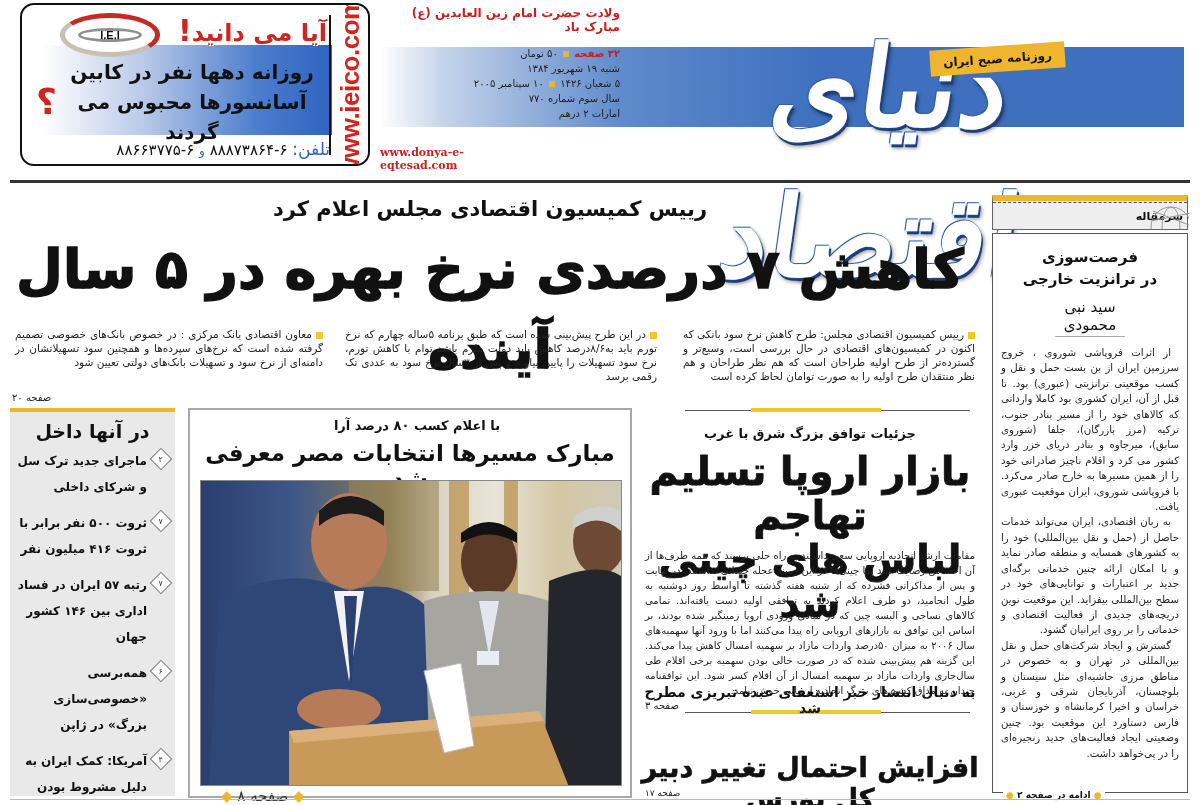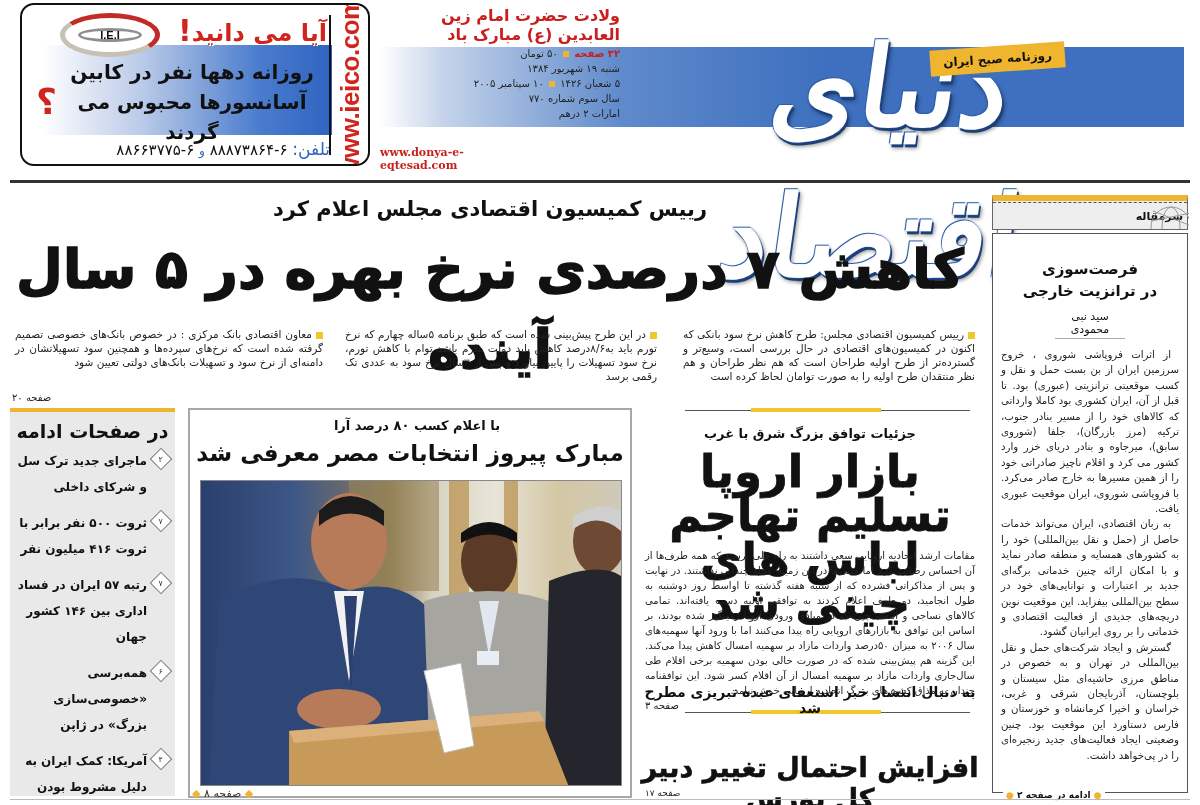--- a/index.html
+++ b/index.html
@@ -26,7 +26,7 @@
   }
   .occasion {
     position: absolute; left: 380px; top: 6px; width: 240px; text-align: right;
-    font-size: 16px; font-weight: bold; color: #c8201e;
+    font-size: 12px; font-weight: bold; color: #c8201e;
   }
   .issue-info {
     position: absolute; left: 380px; top: 46px; width: 240px; text-align: right;

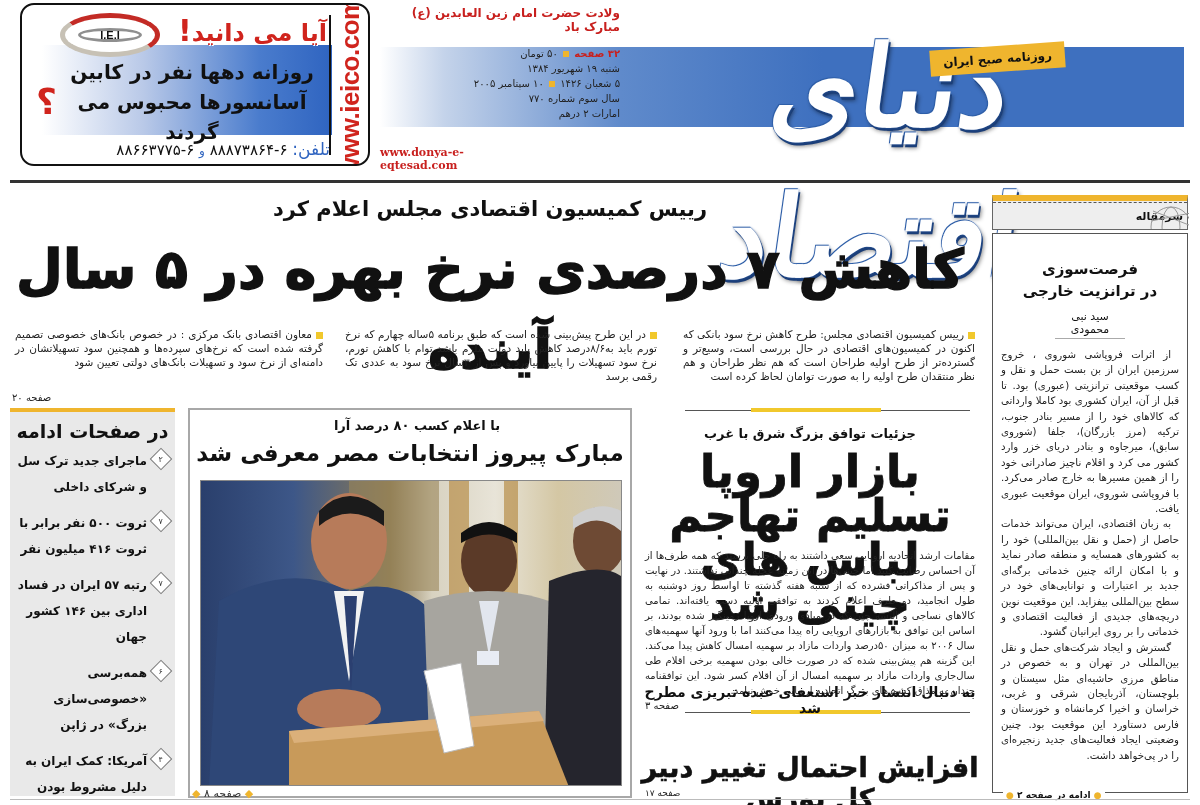--- a/index.html
+++ b/index.html
@@ -168,7 +168,7 @@
   .ed-head .lbl { position: absolute; right: 4px; top: 9px; font-size: 11px; font-weight: bold; }
   .ed-globe { position: absolute; left: 154px; top: 0; width: 42px; height: 28px; }
   .ed-box { position: relative; height: 560px; border: 1px solid #555; border-top: 1px solid #555; margin-top: 3px; background: #fff; }
-  .ed-title { text-align: center; font-size: 15px; font-weight: bold; line-height: 22px; margin-top: 24px; }
+  .ed-title { text-align: center; font-size: 15px; font-weight: bold; line-height: 22px; margin-top: 12px; }
   .ed-author { text-align: center; font-size: 11px; margin: 8px auto 8px auto; width: 70px; border-bottom: 1px solid #aaa; padding-bottom: 2px; }
   .ed-body { padding: 0 8px; font-size: 10.2px; line-height: 15.4px; text-align: justify; color: #222; }
   .ed-body p { text-indent: 8px; }

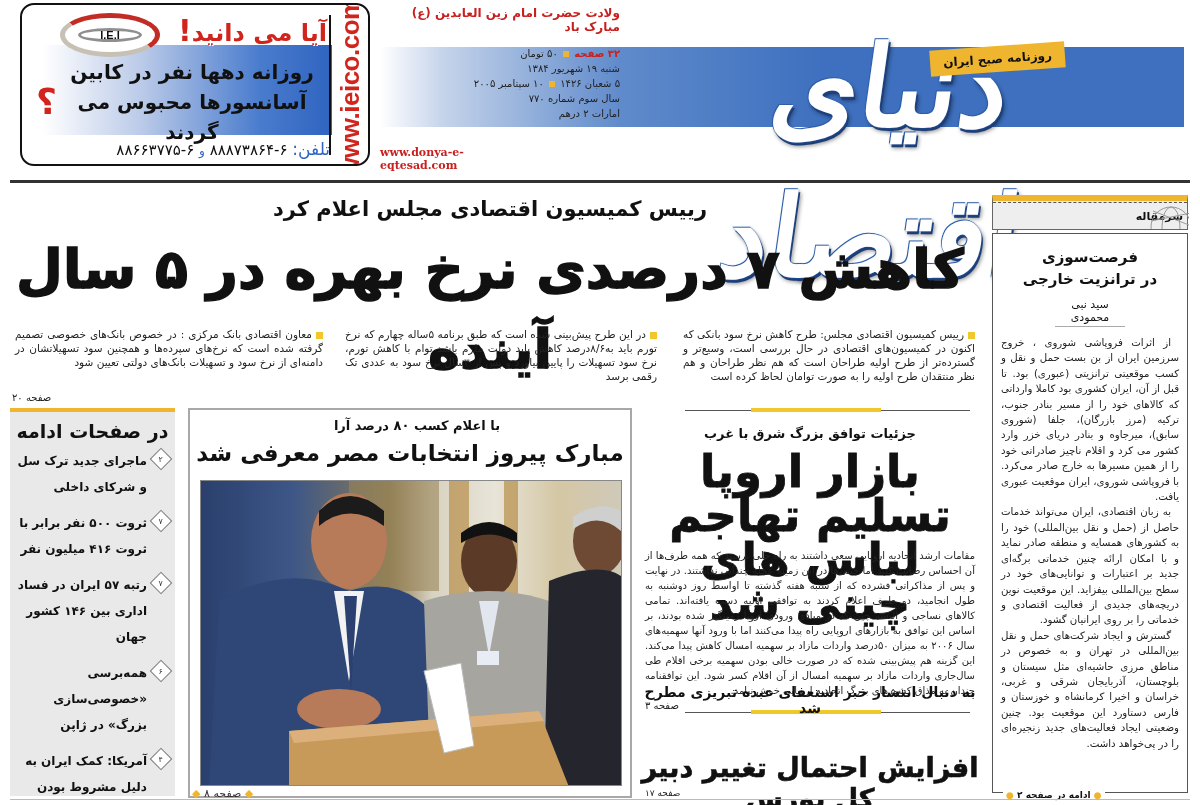--- a/index.html
+++ b/index.html
@@ -169,7 +169,7 @@
   .ed-globe { position: absolute; left: 154px; top: 0; width: 42px; height: 28px; }
   .ed-box { position: relative; height: 560px; border: 1px solid #555; border-top: 1px solid #555; margin-top: 3px; background: #fff; }
   .ed-title { text-align: center; font-size: 15px; font-weight: bold; line-height: 22px; margin-top: 12px; }
-  .ed-author { text-align: center; font-size: 11px; margin: 8px auto 8px auto; width: 70px; border-bottom: 1px solid #aaa; padding-bottom: 2px; }
+  .ed-author { text-align: center; font-size: 15px; margin: 8px auto 8px auto; width: 70px; border-bottom: 1px solid #aaa; padding-bottom: 2px; }
   .ed-body { padding: 0 8px; font-size: 10.2px; line-height: 15.4px; text-align: justify; color: #222; }
   .ed-body p { text-indent: 8px; }
   .ed-cont { position: absolute; left: 10px; bottom: -8px; background: #fff; padding: 0 3px; font-size: 9px; font-weight: bold; }

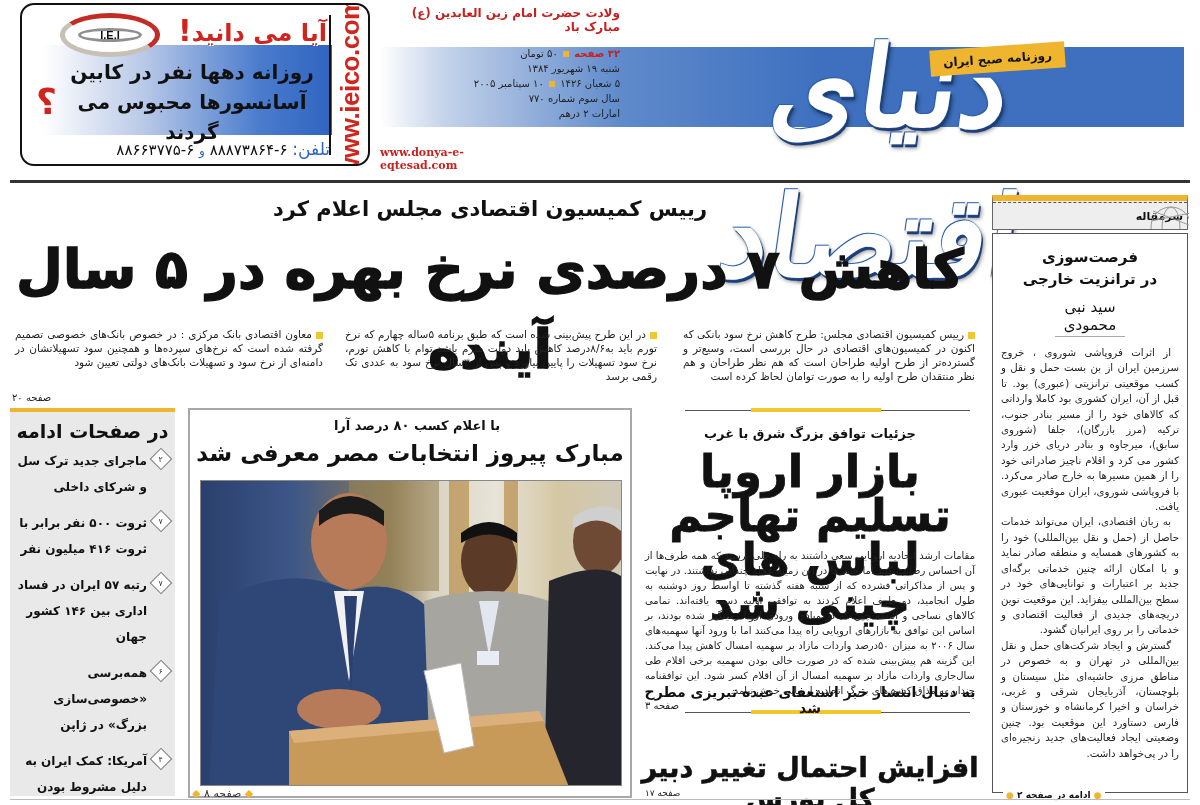--- a/index.html
+++ b/index.html
@@ -259,7 +259,7 @@
 <div class="page-ref" style="left:12px; top:392px;">صفحه ۲۰</div>
 
 <div class="inside">
-  <div class="inside-title">در صفحات ادامه</div>
+  <div class="inside-title">در آنها داخل</div>
   <div class="inside-item">
     <div class="diamond">
         <span>۲</span>

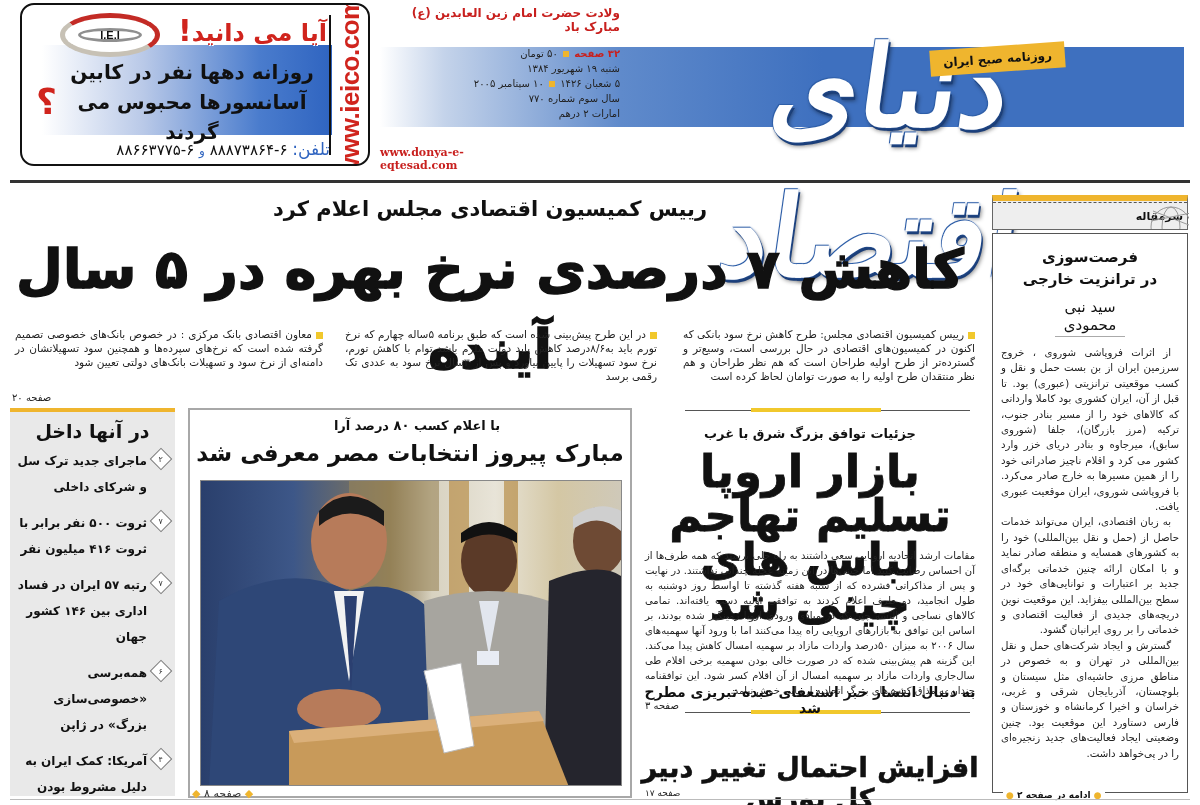--- a/index.html
+++ b/index.html
@@ -307,7 +307,7 @@
 
 <div class="photo-box">
   <div class="photo-kicker">با اعلام کسب ۸۰ درصد آرا</div>
-  <div class="photo-head">مبارک پیروز انتخابات مصر معرفی شد</div>
+  <div class="photo-head">مبارک مسیرها انتخابات مصر معرفی شد</div>
   <div class="photo" title="Hosni Mubarak casting ballot in wooden ballot box, two officials watching">
     <svg width="422" height="306" viewBox="0 0 422 306">
 

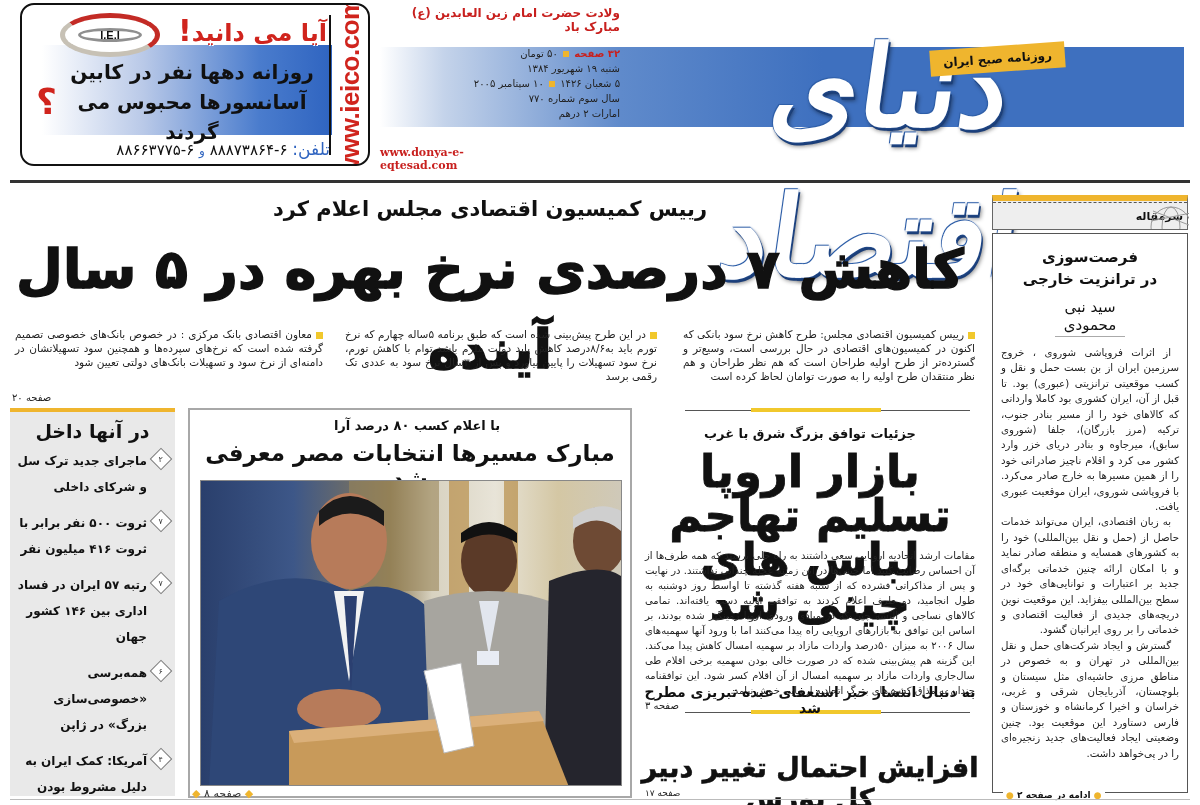--- a/index.html
+++ b/index.html
@@ -145,7 +145,7 @@
   .mid-kicker { position: absolute; left: 640px; top: 426px; width: 340px; text-align: center; font-size: 13px; font-weight: bold; }
   .mid-head {
     position: absolute; left: 640px; top: 450px; width: 340px; text-align: center;
-    font-size: 45px; font-weight: 900; line-height: 44px; -webkit-text-stroke: 0.8px #111;
+    font-size: 39px; font-weight: 900; line-height: 44px; -webkit-text-stroke: 0.8px #111;
   }
   .mid-body {
     position: absolute; left: 645px; top: 548px; width: 330px;

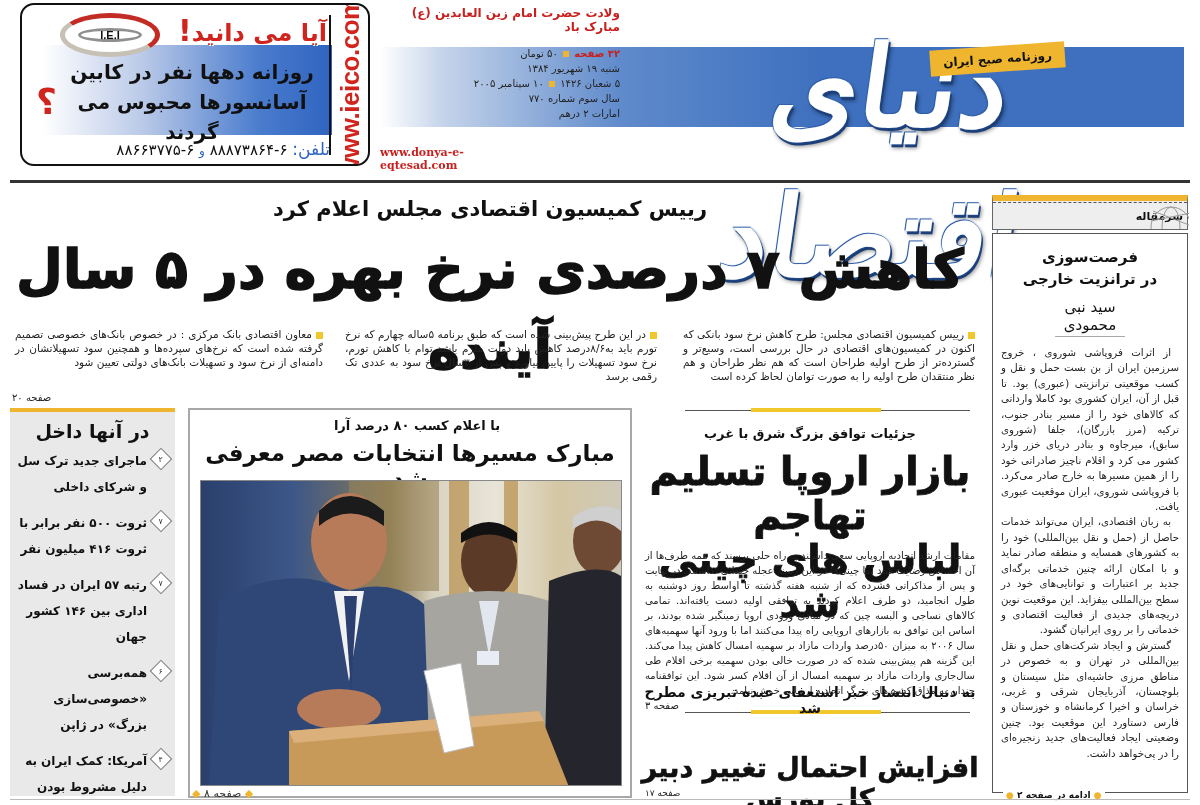--- a/index.html
+++ b/index.html
@@ -136,7 +136,7 @@
     background: linear-gradient(to right, #2a3f6c 0%, #3d5788 22%, #8b7a55 45%, #d8d2c0 55%, #e8e4d8 70%, #d4c7a4 85%, #cfc9b9 100%);
     border: 1px solid #888;
   }
-  .photo-cap { position: absolute; left: 2px; top: 377px; font-size: 11px; color: #333; direction: rtl; }
+  .photo-cap { position: absolute; left: 31px; top: 377px; font-size: 15px; color: #333; direction: rtl; }
   .photo-cap .dot { color: #efb52e; }
 
   

